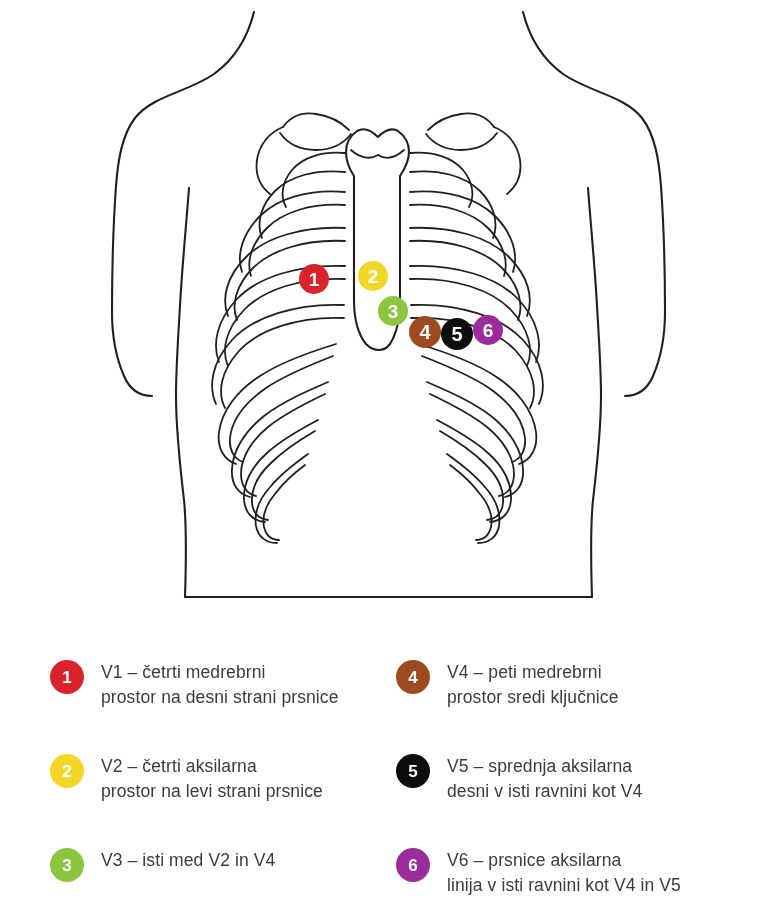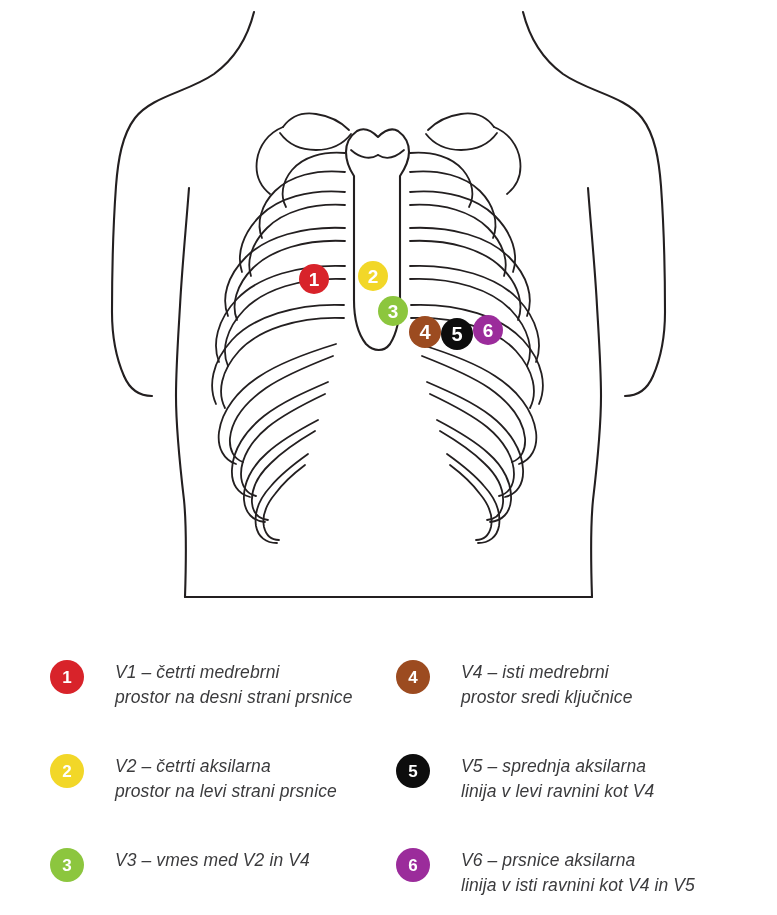--- a/index.html
+++ b/index.html
@@ -98,10 +98,9 @@
   }
   .legend-text {
     position: absolute;
-    left: 65px;
+    left: 51px;
     top: 0px;
     width: 300px;
-    font-style: italic;
     font-size: 17.5px;
     line-height: 25px;
     color: #3b3b3d;

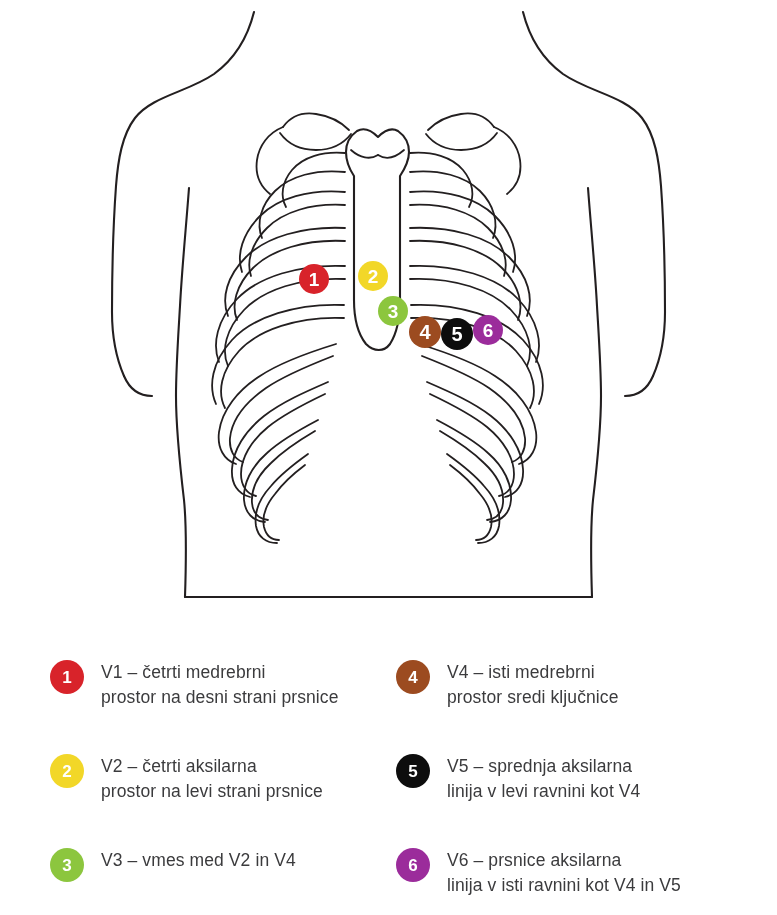--- a/index.html
+++ b/index.html
@@ -357,7 +357,7 @@
   <div class="legend-col" id="legend-col-right">
       <div class="legend-item" style="top: 40px;">
         <div class="legend-badge" style="background: rgb(156, 75, 32);">4</div>
-        <div class="legend-text">V4 – isti medrebrni
+        <div class="legend-text">V4 – peti medrebrni
 prostor sredi ključnice</div>
       </div>
       <div class="legend-item" style="top: 134px;">

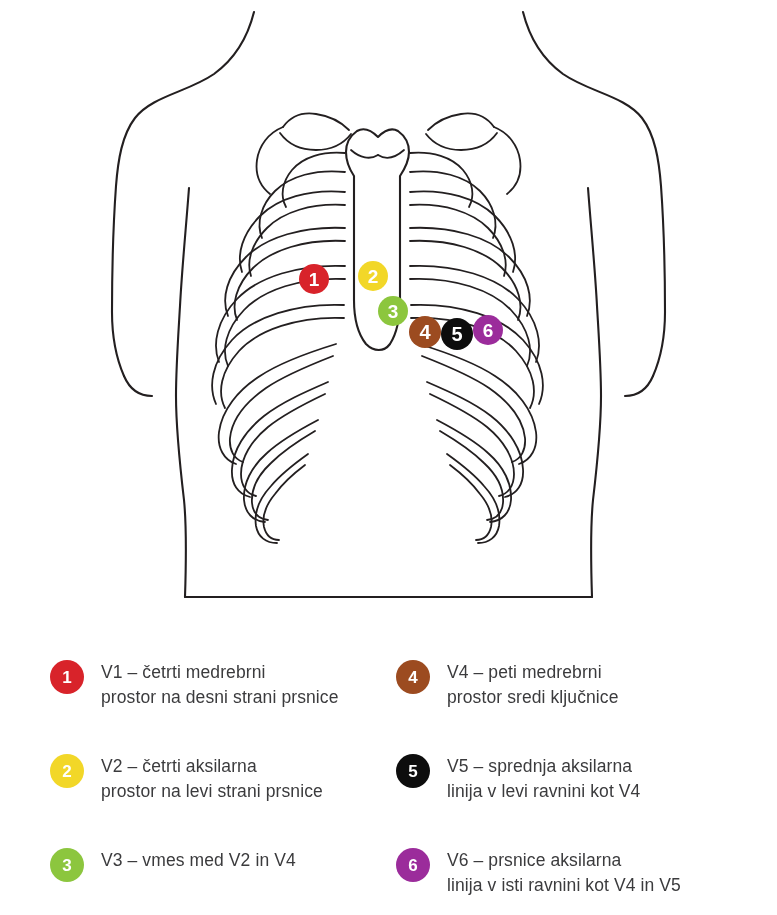--- a/index.html
+++ b/index.html
@@ -363,7 +363,7 @@
       <div class="legend-item" style="top: 134px;">
         <div class="legend-badge" style="background: rgb(13, 13, 13);">5</div>
         <div class="legend-text">V5 – sprednja aksilarna
-linija v levi ravnini kot V4</div>
+desni v isti ravnini kot V4</div>
       </div>
       <div class="legend-item" style="top: 228px;">
         <div class="legend-badge" style="background: rgb(155, 44, 155);">6</div>

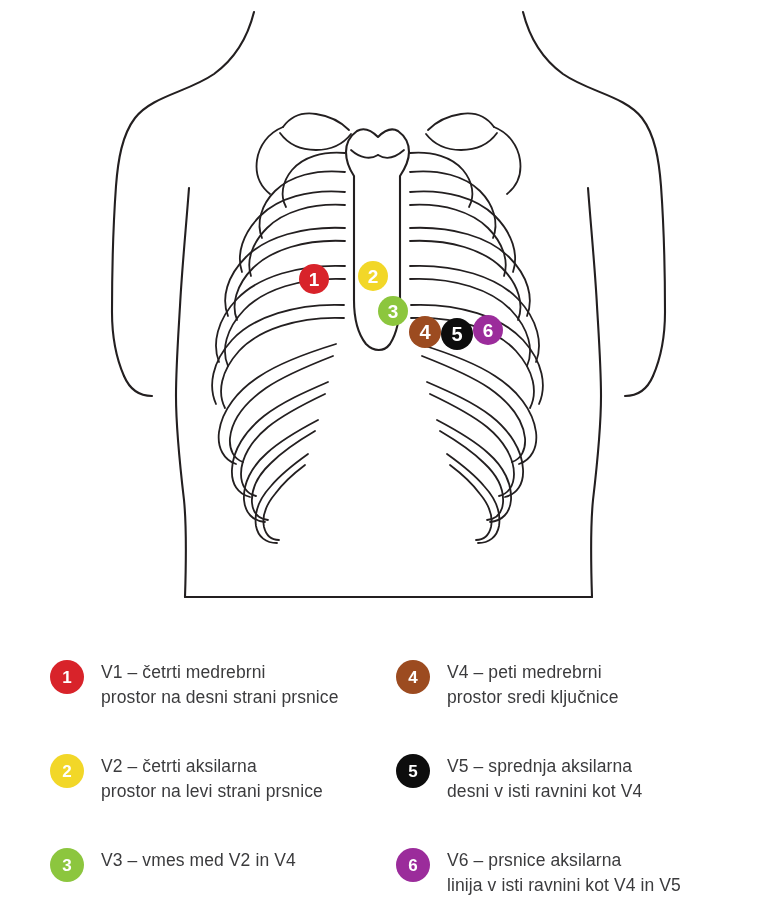--- a/index.html
+++ b/index.html
@@ -351,7 +351,7 @@
       </div>
       <div class="legend-item" style="top: 228px;">
         <div class="legend-badge" style="background: rgb(140, 198, 62);">3</div>
-        <div class="legend-text">V3 – vmes med V2 in V4</div>
+        <div class="legend-text">V3 – isti med V2 in V4</div>
       </div>
     </div>
   <div class="legend-col" id="legend-col-right">

